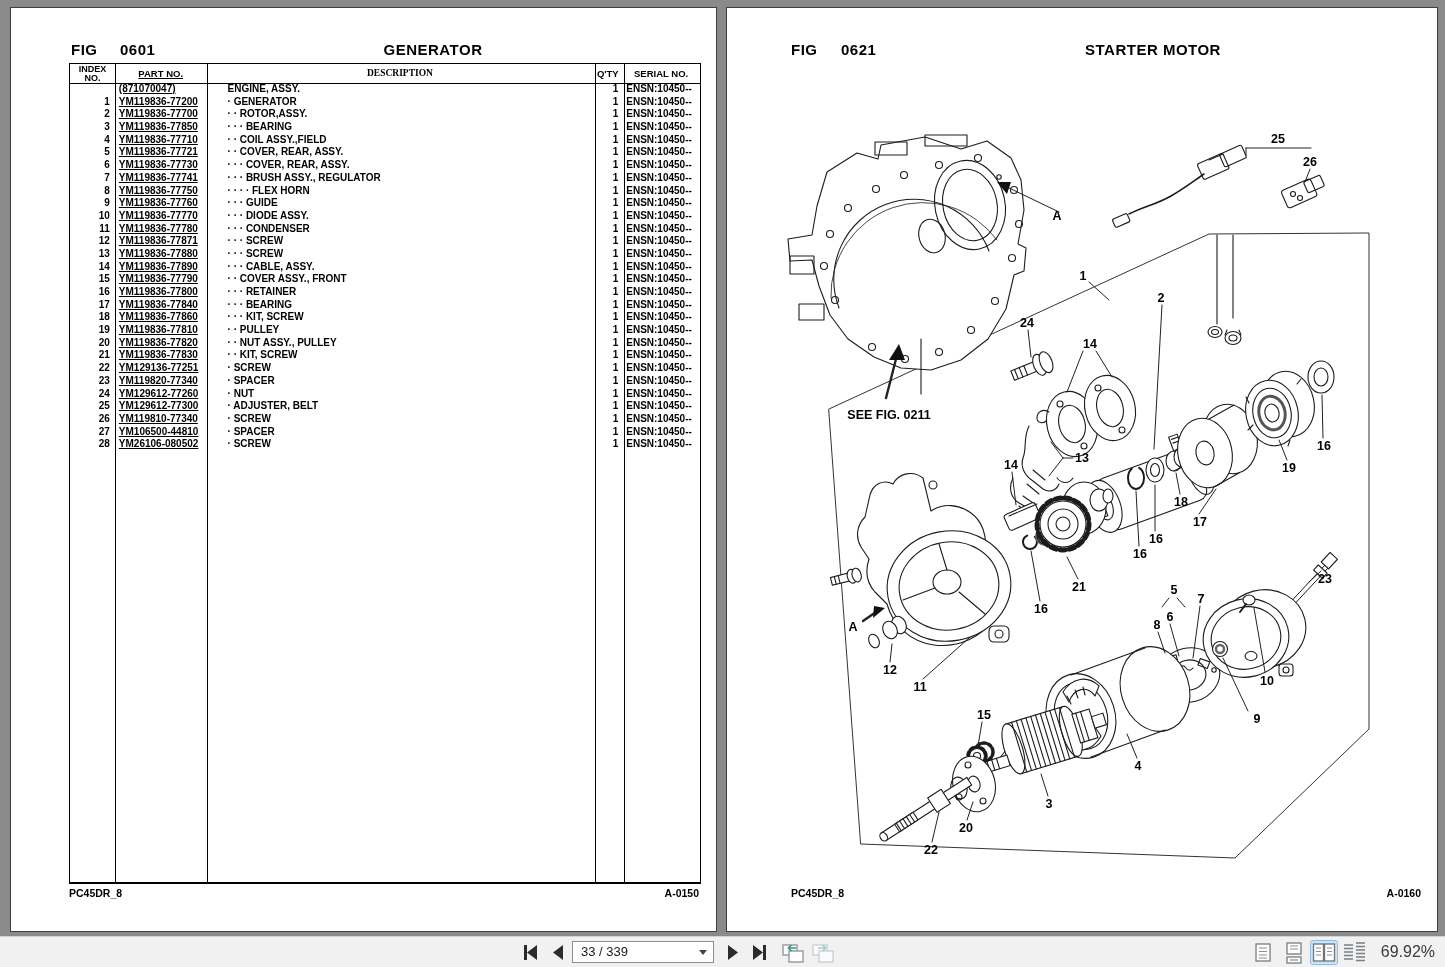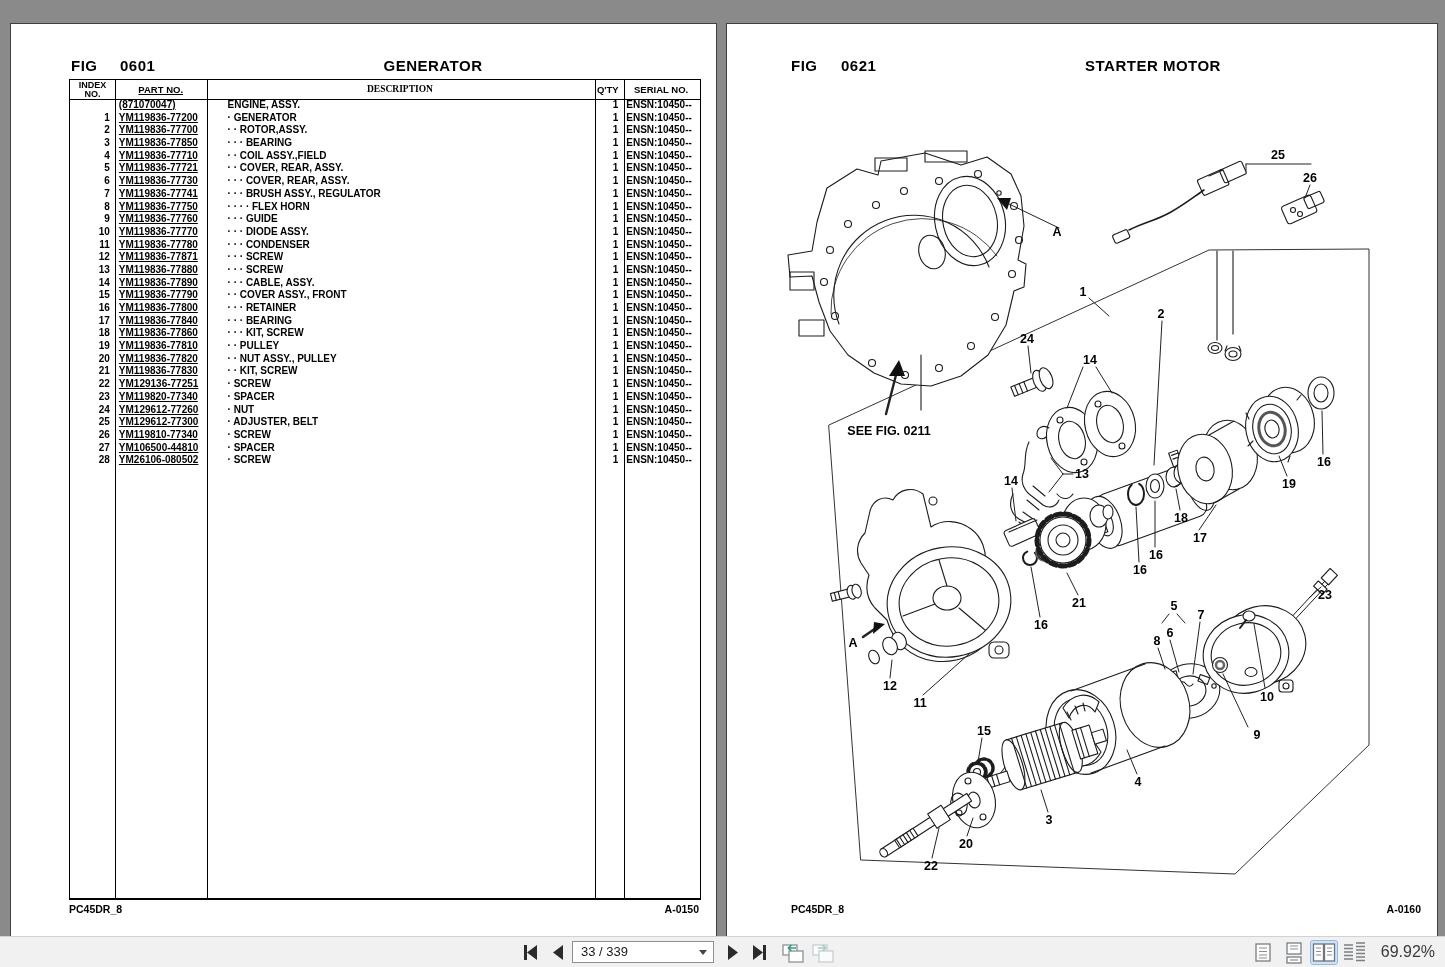--- a/index.html
+++ b/index.html
@@ -4,7 +4,7 @@
 <style>
   html,body{margin:0;padding:0;background:#8a8a8a;font-family:"Liberation Sans",sans-serif;}
   .stage{position:relative;width:1445px;height:967px;overflow:hidden;background:#8a8a8a;}
-  .page{position:absolute;top:7px;height:925px;background:#ffffff;border:1px solid #3f3f3f;box-sizing:border-box;margin-top:16px;}
+  .page{position:absolute;top:7px;height:925px;background:#ffffff;border:1px solid #3f3f3f;box-sizing:border-box;}
   .lp{left:10px;width:707px;}
   .rp{left:726px;width:712px;}
   .figline{position:absolute;top:33px;font-weight:bold;font-size:15px;color:#000;letter-spacing:.5px;}

